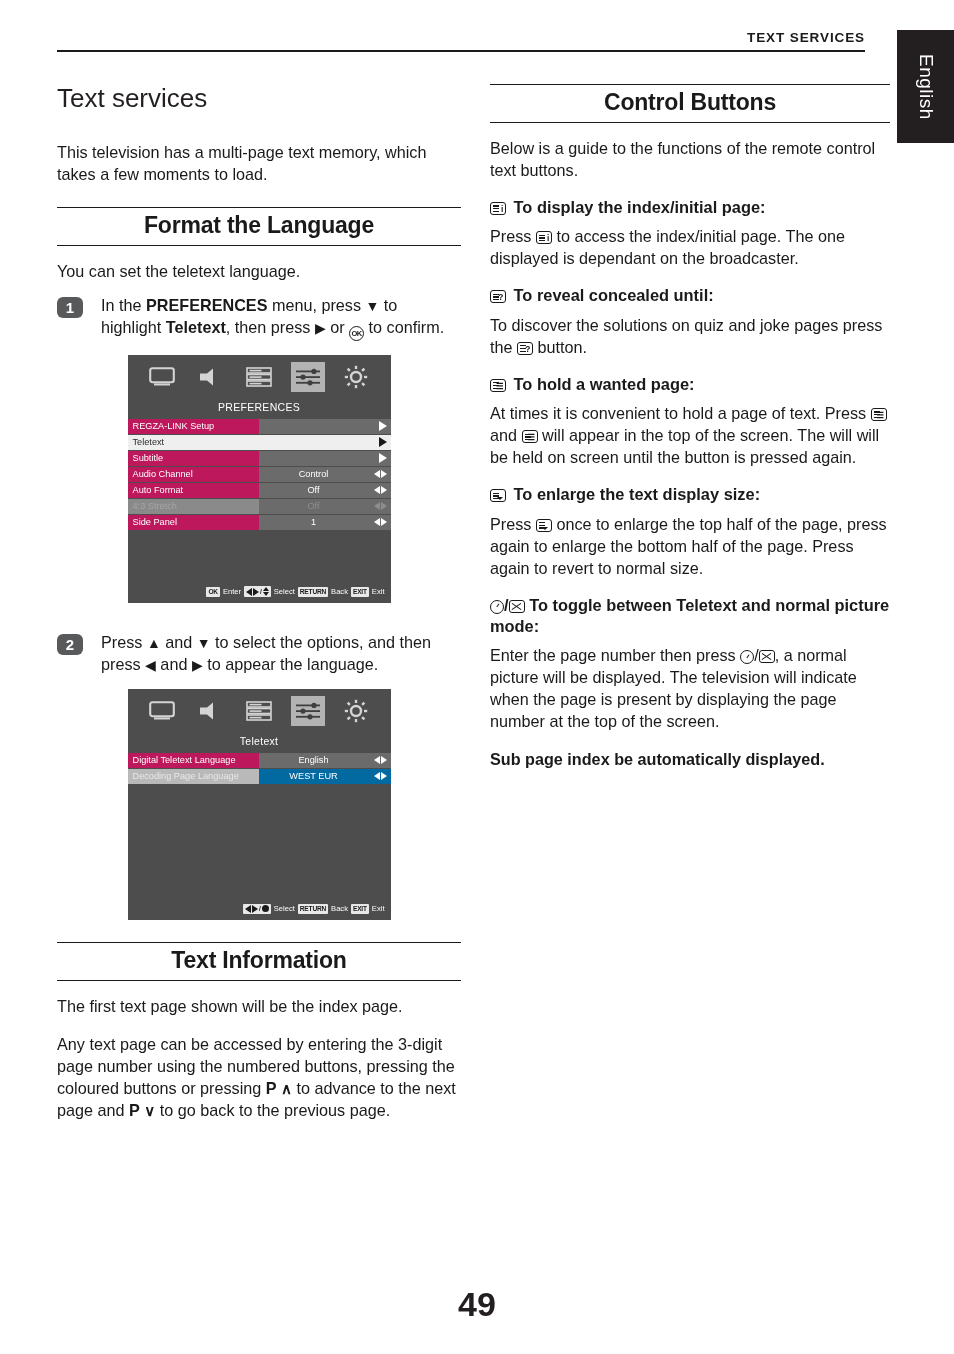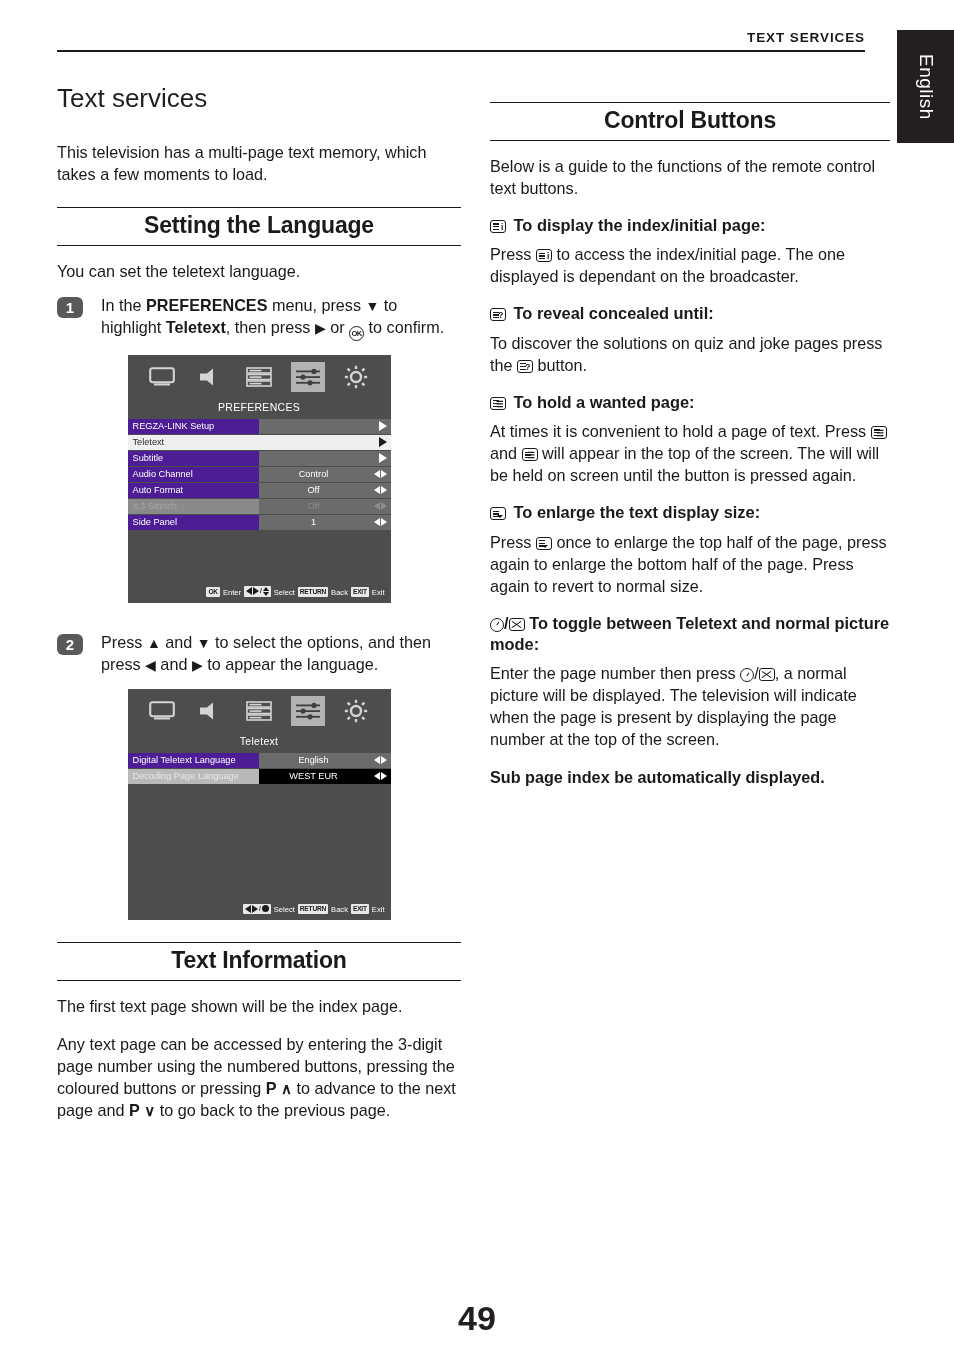--- a/index.html
+++ b/index.html
@@ -522,7 +522,7 @@
 
 <div class="col-right">
 
-  <div class="section-head right-first" style="margin-top:18px">Control Buttons</div>
+  <div class="section-head right-first" style="">Control Buttons</div>
 
   <p class="body">Below is a guide to the functions of the remote control text buttons.</p>
 

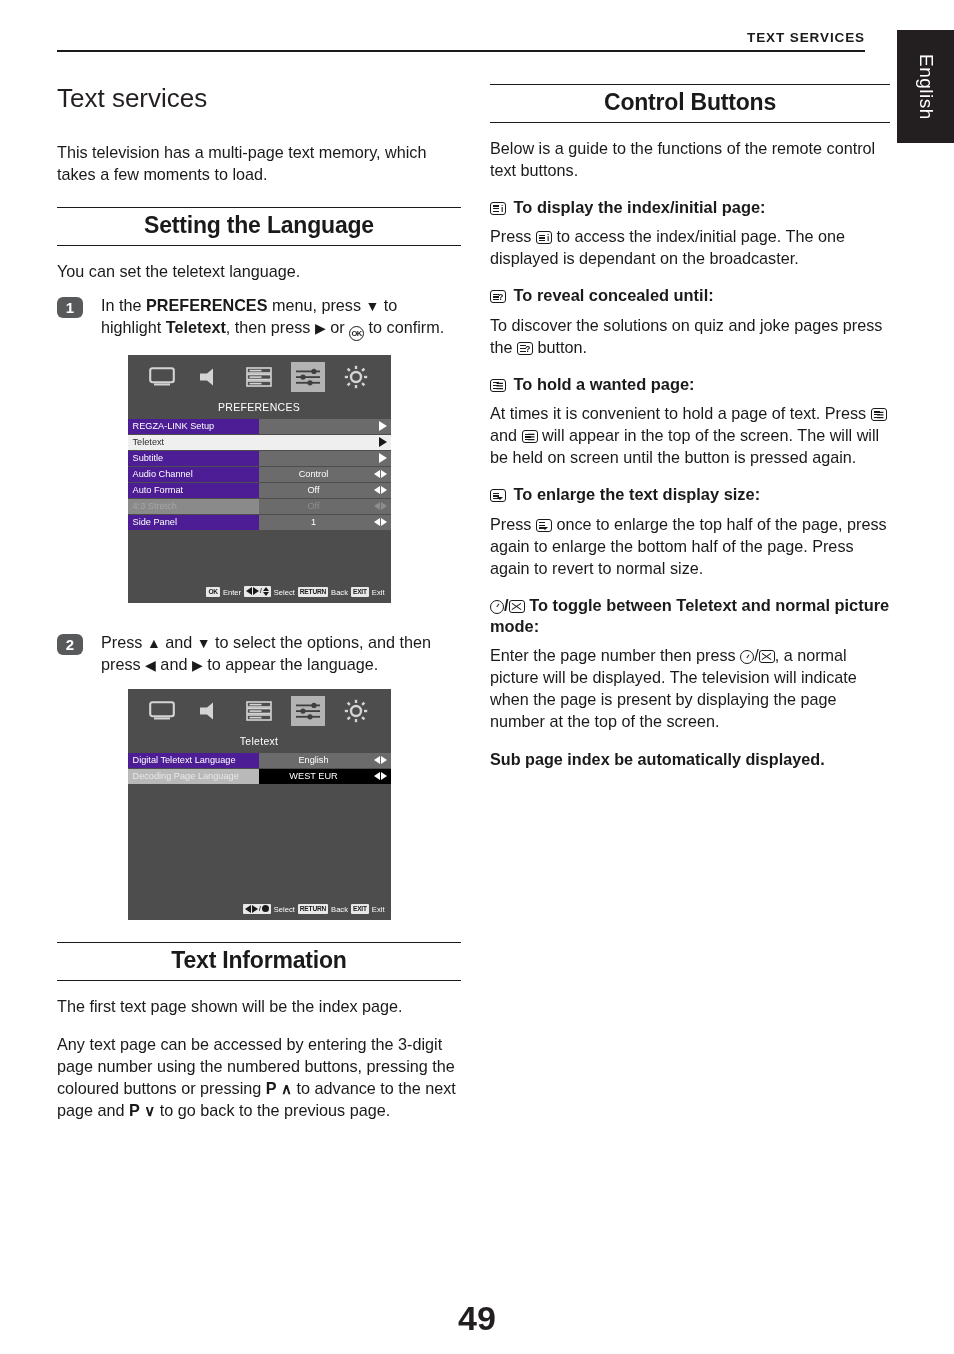--- a/index.html
+++ b/index.html
@@ -259,7 +259,7 @@
 
   <p class="body">This television has a multi-page text memory, which takes a few moments to load.</p>
 
-  <div class="section-head">Setting the Language</div>
+  <div class="section-head">Format the Language</div>
 
   <p class="body tight">You can set the teletext language.</p>
 

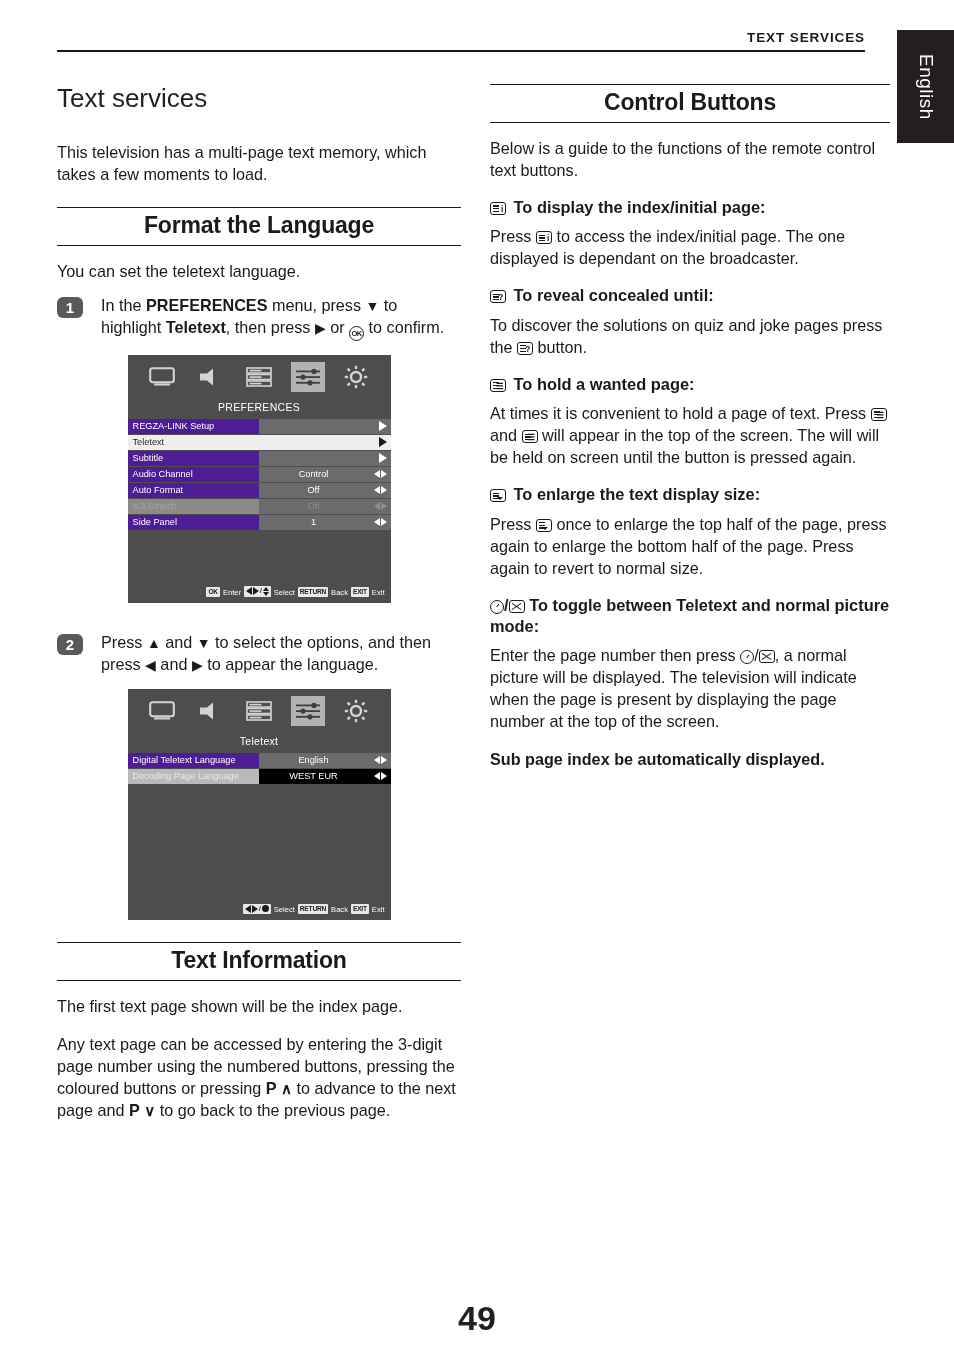--- a/index.html
+++ b/index.html
@@ -190,7 +190,7 @@
   .osd-row .lbl {
     width: 131px; height: 15px; line-height: 15px;
     padding-left: 5px;
-    background: #4c1d95; color: #ffffff;
+    background: #be185d; color: #ffffff;
   }
   .osd-row .val {
     flex: 1; height: 15px; line-height: 15px;

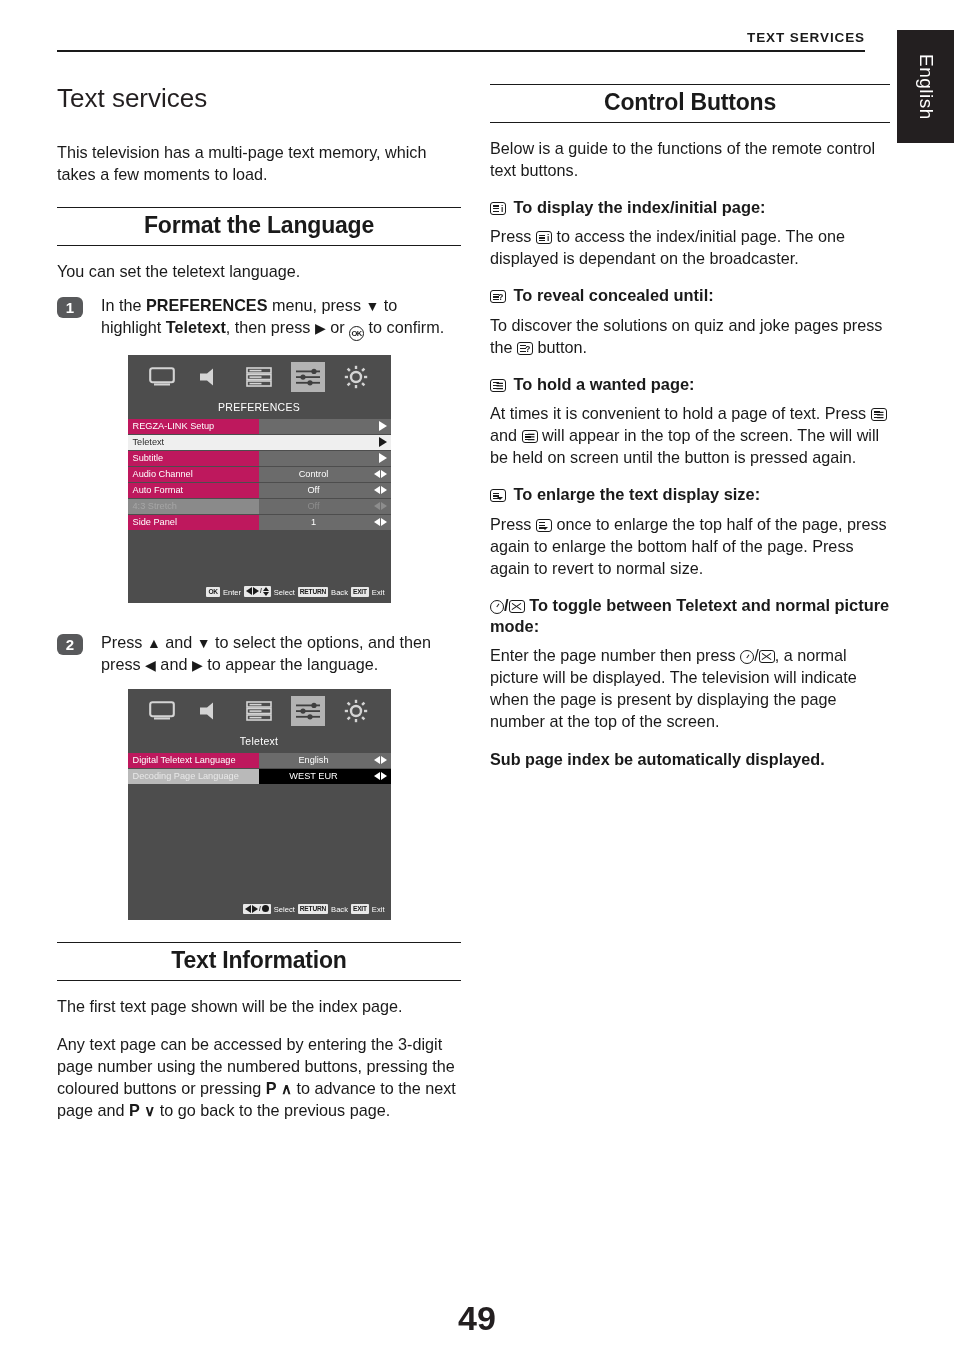--- a/index.html
+++ b/index.html
@@ -223,7 +223,7 @@
   .osd-spacer.tall { height: 119px; }
 
   .osd-footer {
-    display: flex; align-items: flex-end; justify-content: flex-end;
+    display: flex; align-items: center; justify-content: flex-end;
     gap: 3px; font-size: 7.6px; padding: 0 6px 4px 0; height: 14px;
     color: #ffffff;
   }

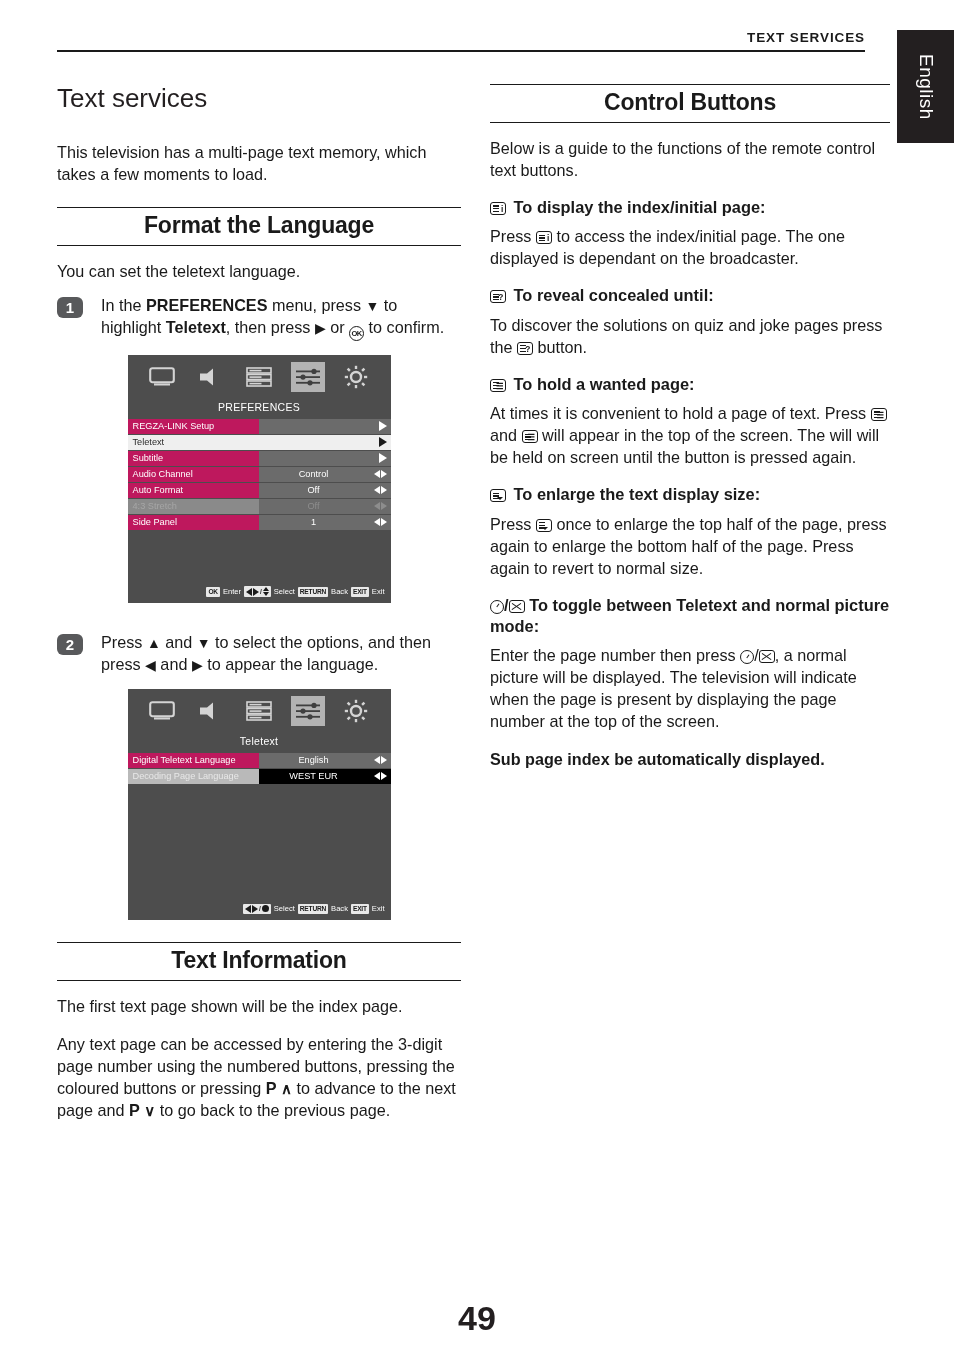--- a/index.html
+++ b/index.html
@@ -210,7 +210,7 @@
   .osd-row.dim .val { background: #6b6b6b; color: #8d8d8d; }
   
   .osd-row.sel2 .lbl { background: #b9b9b9; color: #e8e8e8; }
-  .osd-row.sel2 .val { background: #000000; color: #ffffff; }
+  .osd-row.sel2 .val { background: #0369a1; color: #ffffff; }
 
   .tri-r { width:0;height:0;border-top:5px solid transparent;border-bottom:5px solid transparent;border-left:8px solid #ffffff; }
   .tri-r.dk { border-left-color:#1a1a1a; }

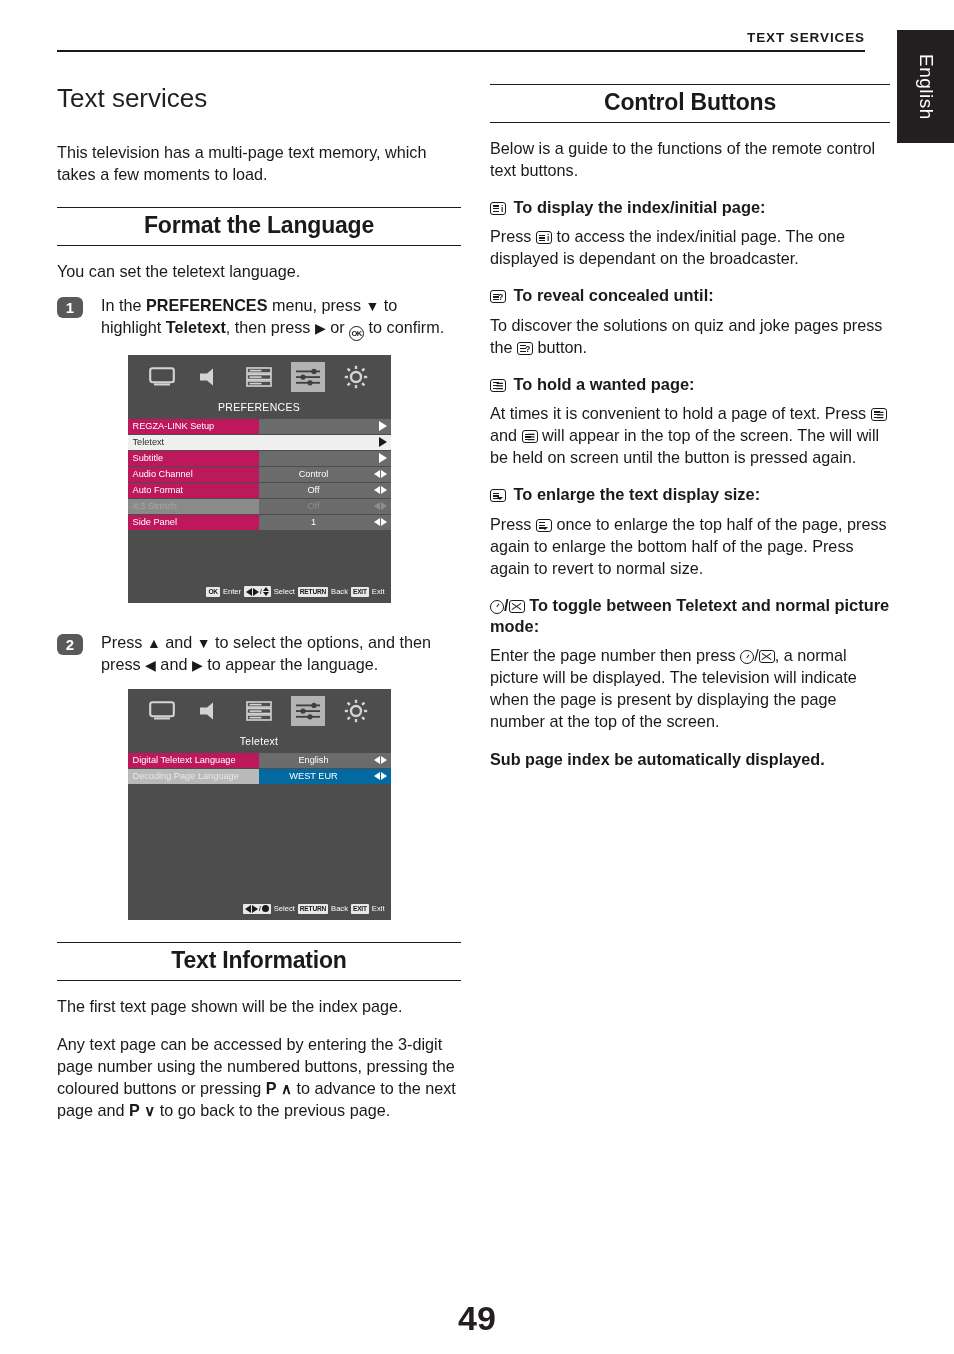--- a/index.html
+++ b/index.html
@@ -240,7 +240,7 @@
 
   
   .page-num {
-    position: absolute; left: 0; right: 0; bottom: 16px;
+    position: absolute; left: 0; right: 0; bottom: 30px;
     text-align: center; font-size: 34px; font-weight: bold; color: #231f20;
   }
 </style>

